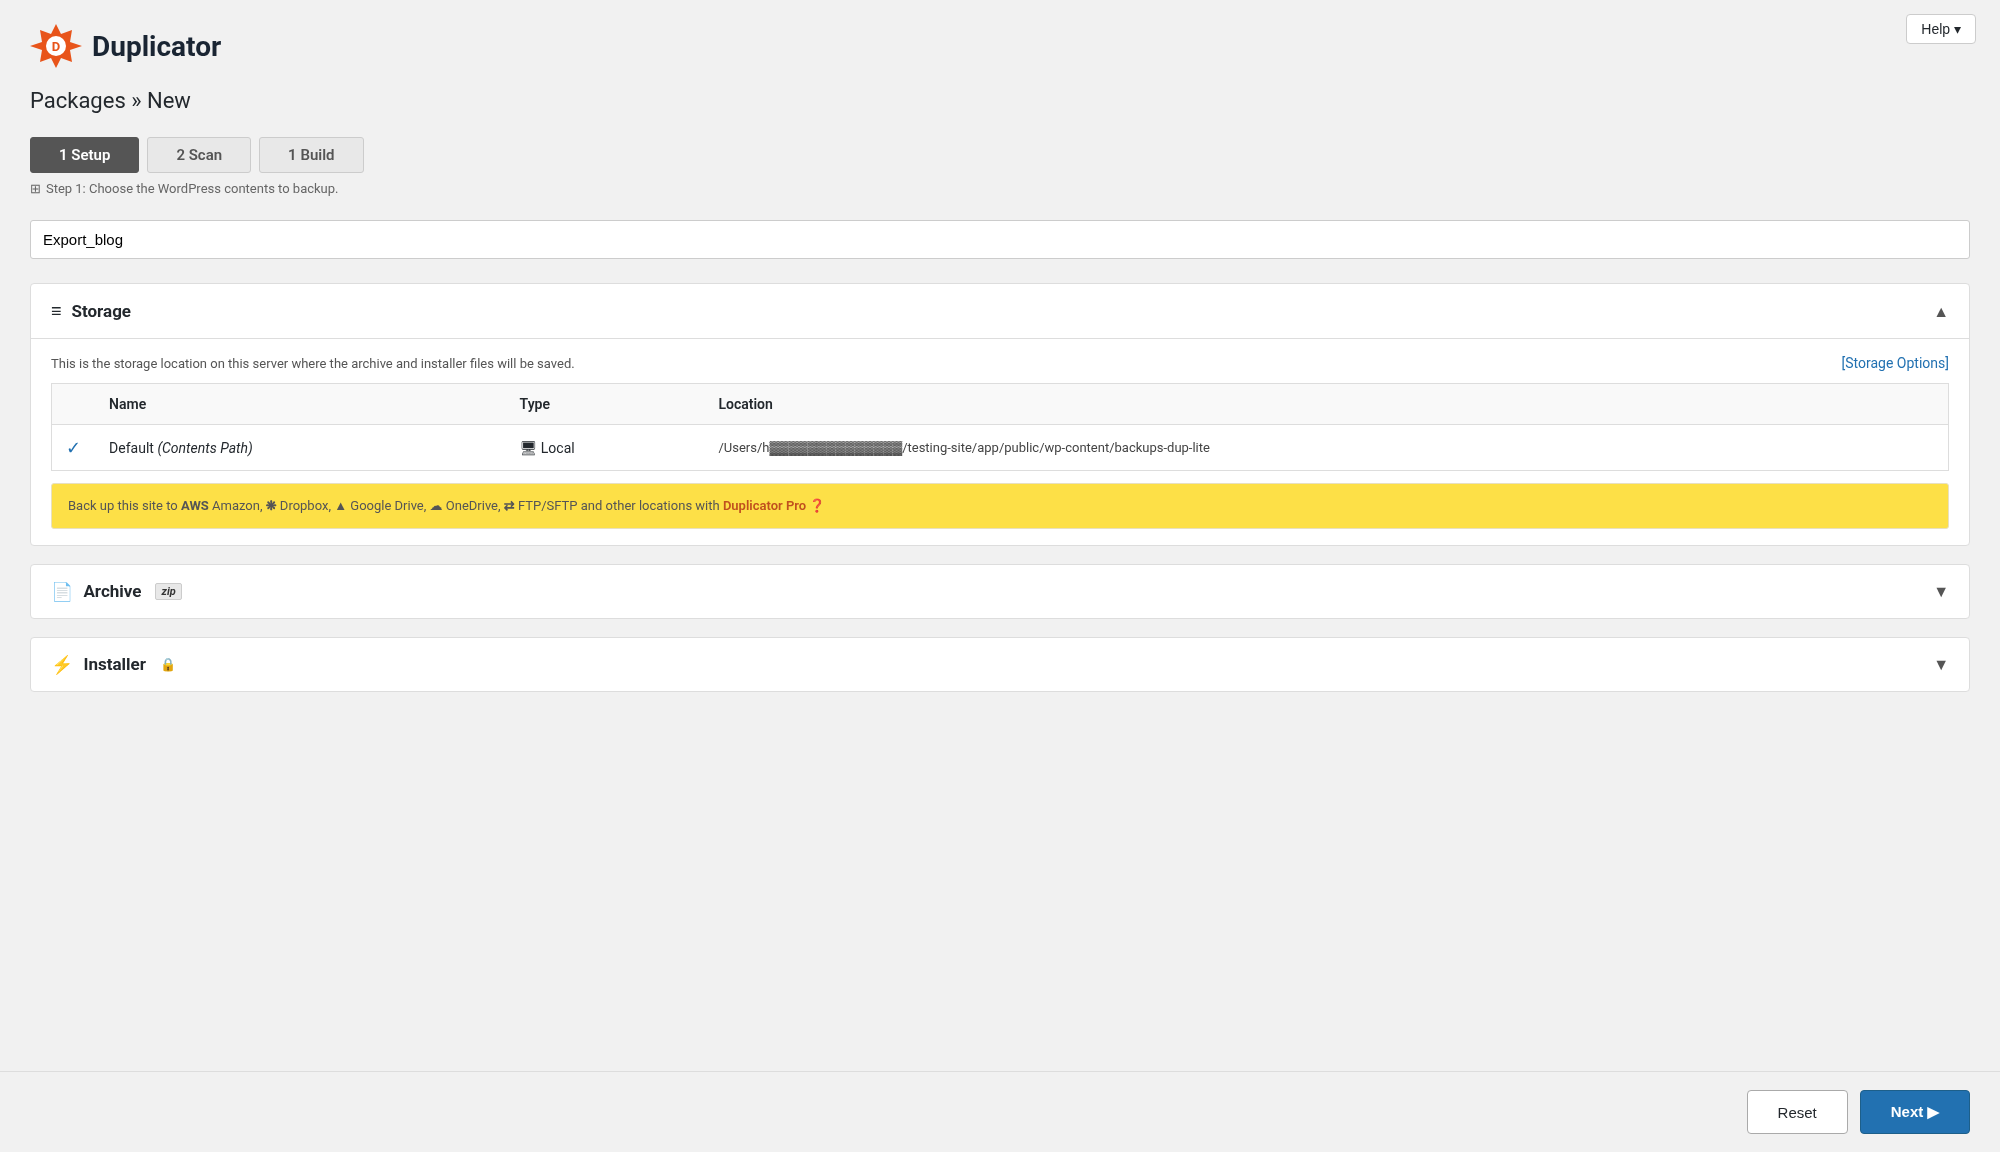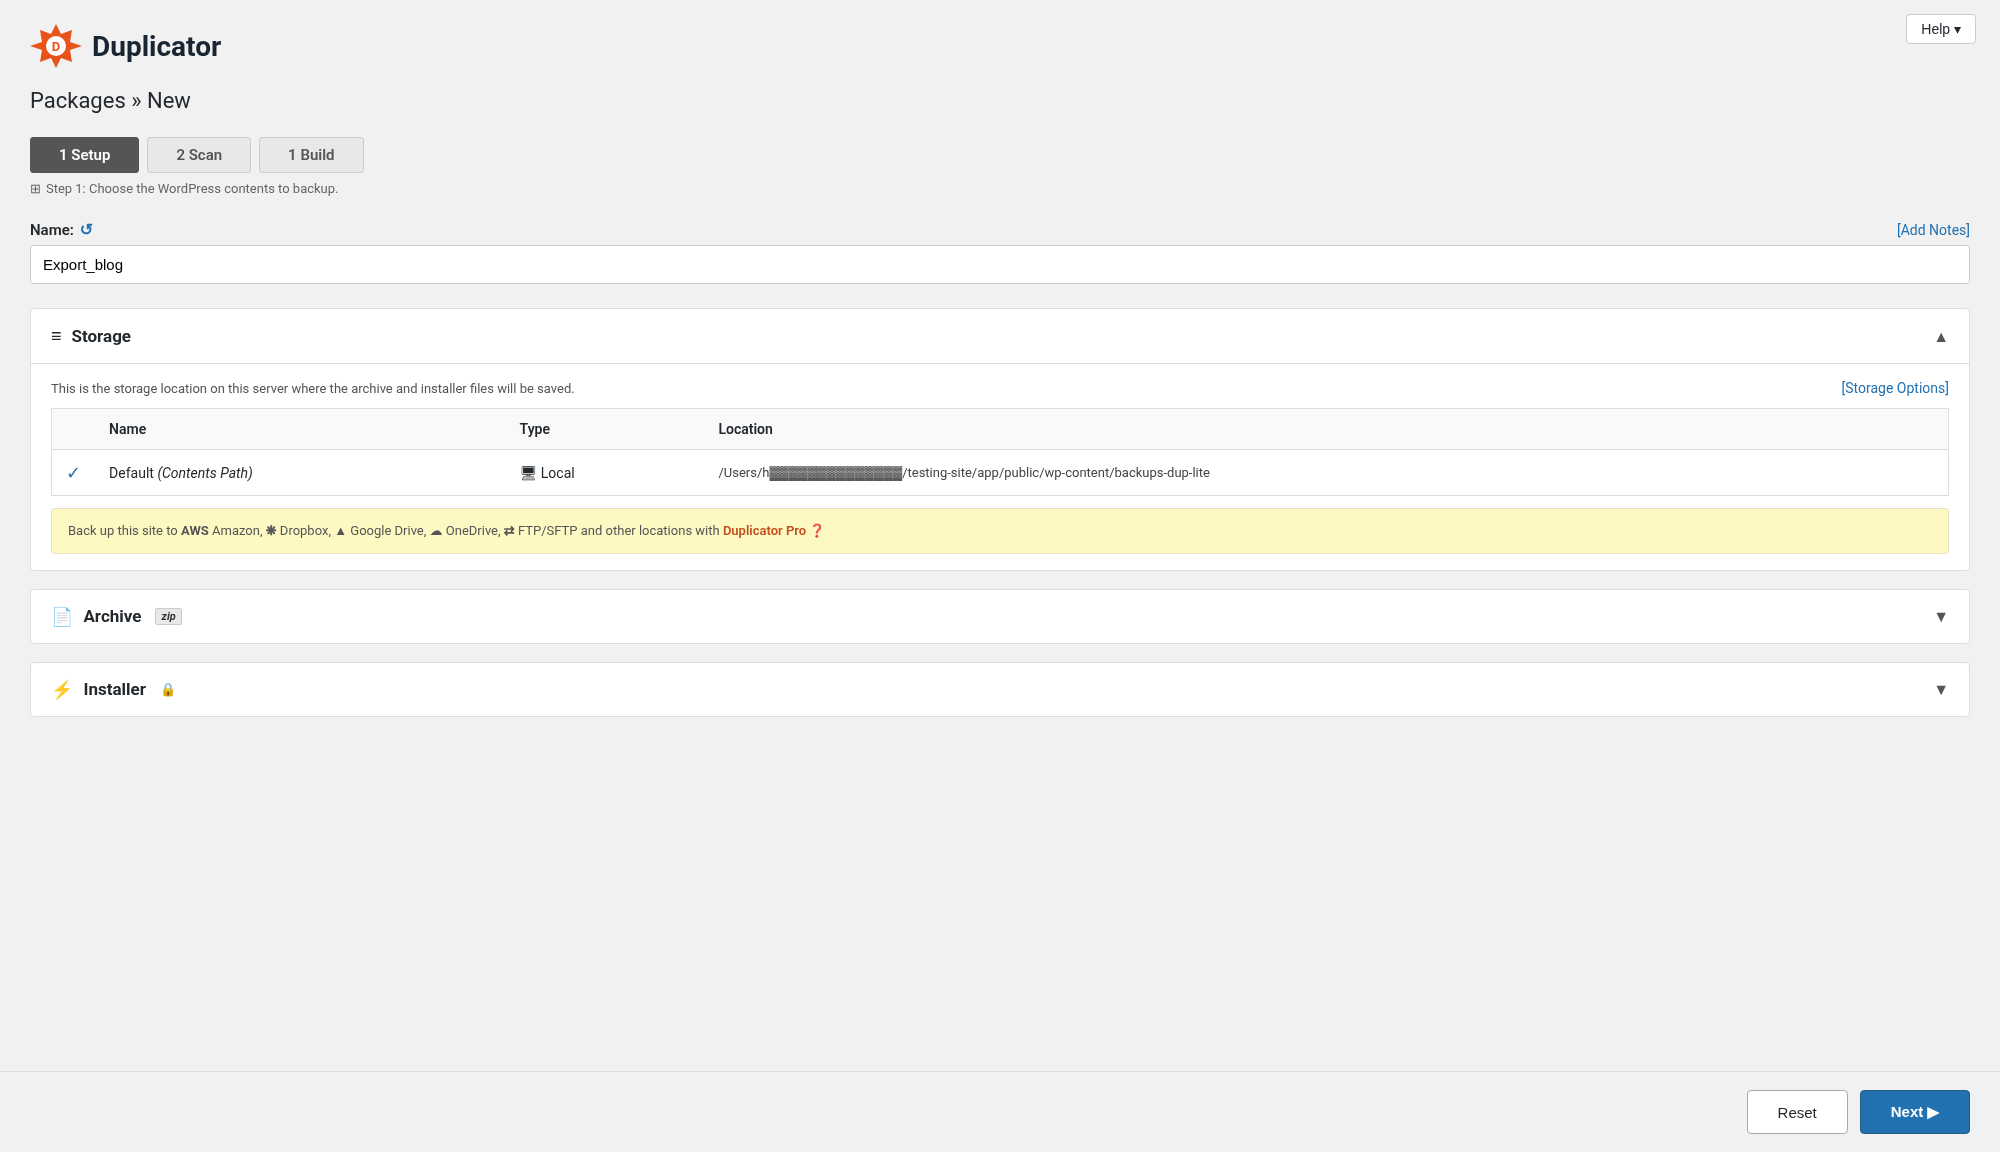--- a/index.html
+++ b/index.html
@@ -308,13 +308,6 @@
   </div>
 
   
-  <div class="name-row">
-    <div class="name-label">
-      <span>Name:</span>
-      <span class="refresh-icon">↺</span>
-    </div>
-    <a class="add-notes-link" href="#">[Add Notes]</a>
-  </div>
   <input class="name-input" type="text" value="Export_blog" style="">
 
   

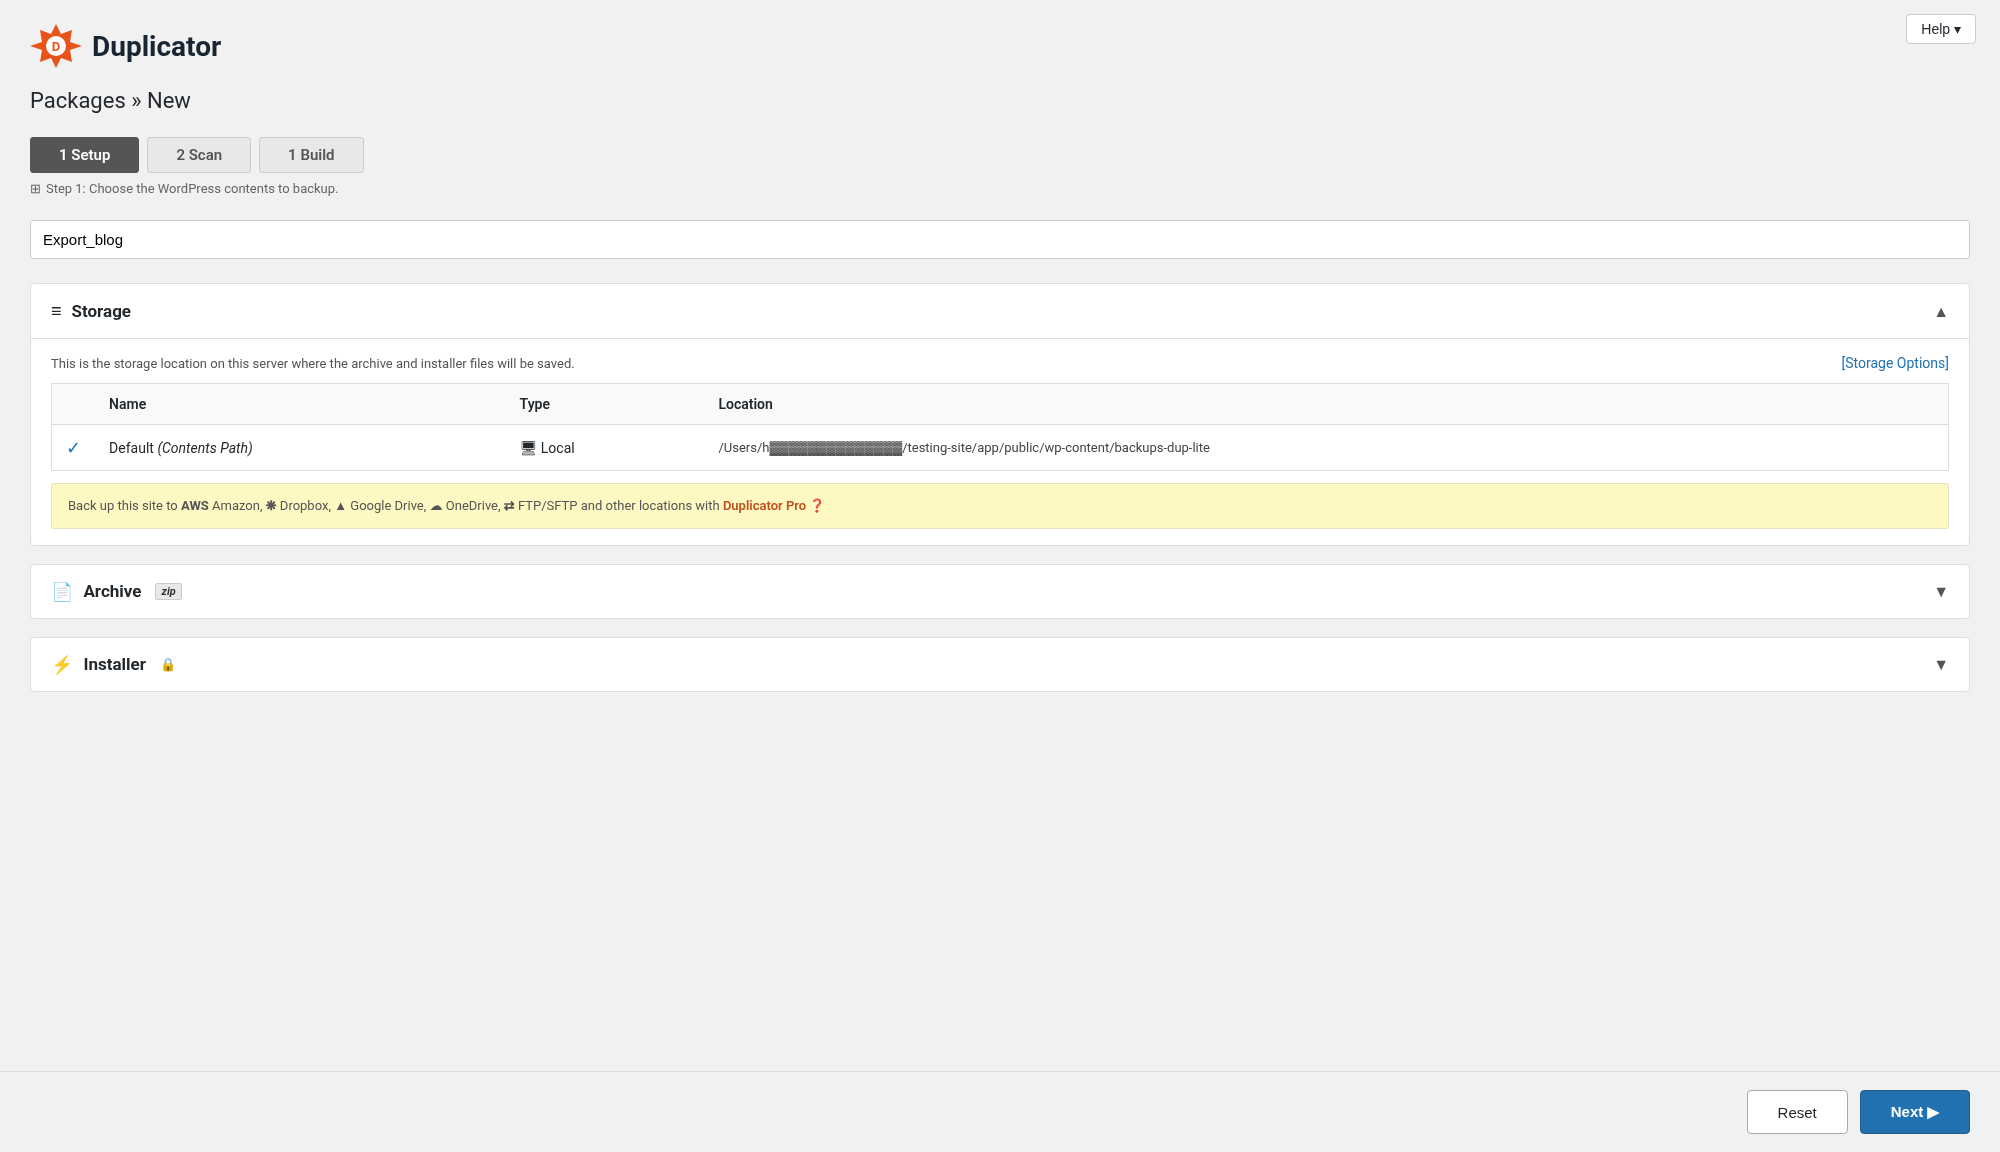--- a/index.html
+++ b/index.html
@@ -206,7 +206,7 @@
     }
     
     .promo-banner {
-      background: #fef9c3;
+      background: #fde047;
       border: 1px solid #e8e0c0;
       border-radius: 3px;
       padding: 12px 16px;

